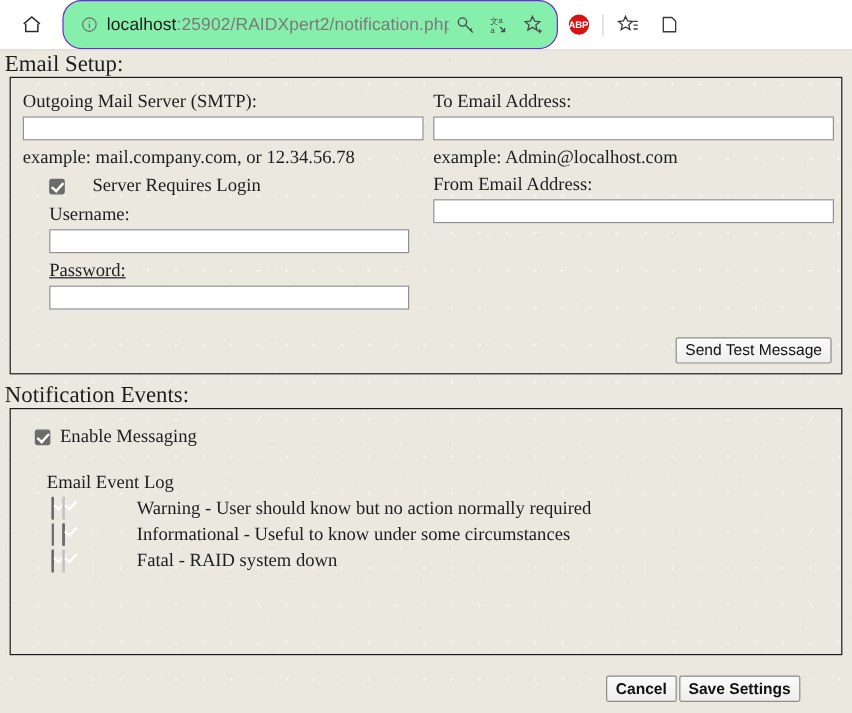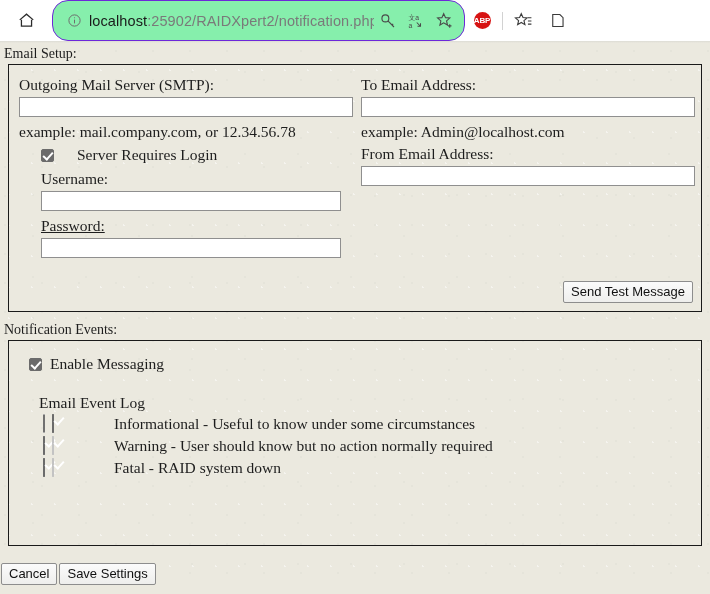--- a/index.html
+++ b/index.html
@@ -98,7 +98,7 @@
   }
 
   .section-label {
-    font-size: 14px;
+    font-size: 19px;
     color: #1d1d1d;
     margin: 0;
     padding-left: 4px;

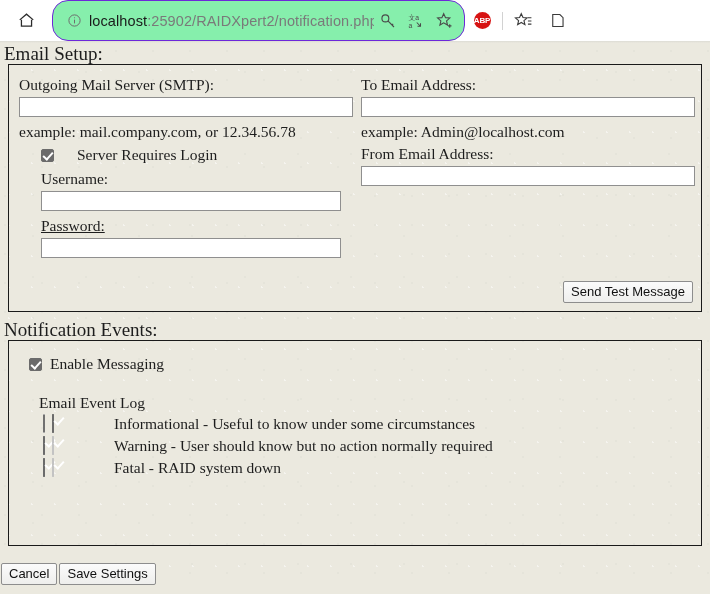--- a/index.html
+++ b/index.html
@@ -330,14 +330,14 @@
 
     <div id="events-rows">
         <div class="ev-row">
+          <div class="ev-c1"><span class="cb on"></span></div>
+          <div class="ev-c2"><span class="cb on-dim"></span></div>
+          <div class="ev-txt">Warning - User should know but no action normally required</div>
+        </div>
+        <div class="ev-row">
           <div class="ev-c1"><span class="cb off"></span></div>
           <div class="ev-c2"><span class="cb on"></span></div>
           <div class="ev-txt">Informational - Useful to know under some circumstances</div>
-        </div>
-        <div class="ev-row">
-          <div class="ev-c1"><span class="cb on"></span></div>
-          <div class="ev-c2"><span class="cb on-dim"></span></div>
-          <div class="ev-txt">Warning - User should know but no action normally required</div>
         </div>
         <div class="ev-row">
           <div class="ev-c1"><span class="cb on"></span></div>

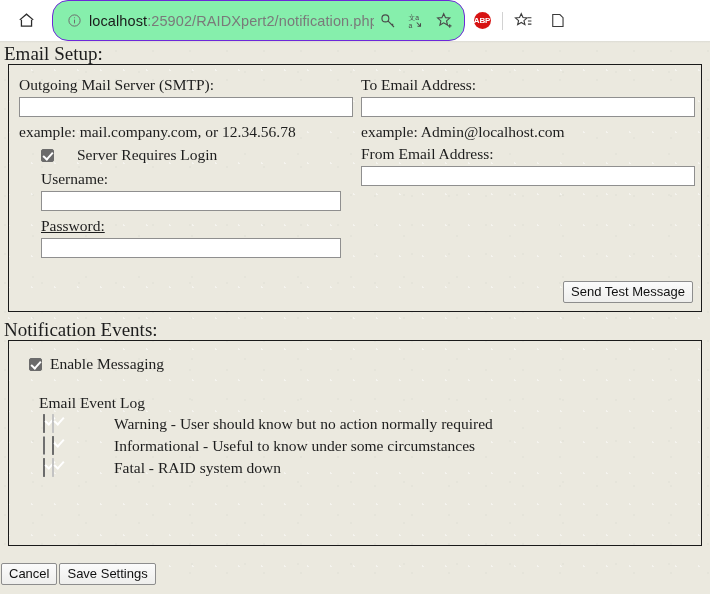--- a/index.html
+++ b/index.html
@@ -208,7 +208,8 @@
     position: absolute;
     left: 0; top: 520px;
     width: 668px;
-    text-align: left;
+    text-align: right;
+    font-weight: bold;
   }
   #bottom-bar .btn { margin: 0 1px; }
 </style>

